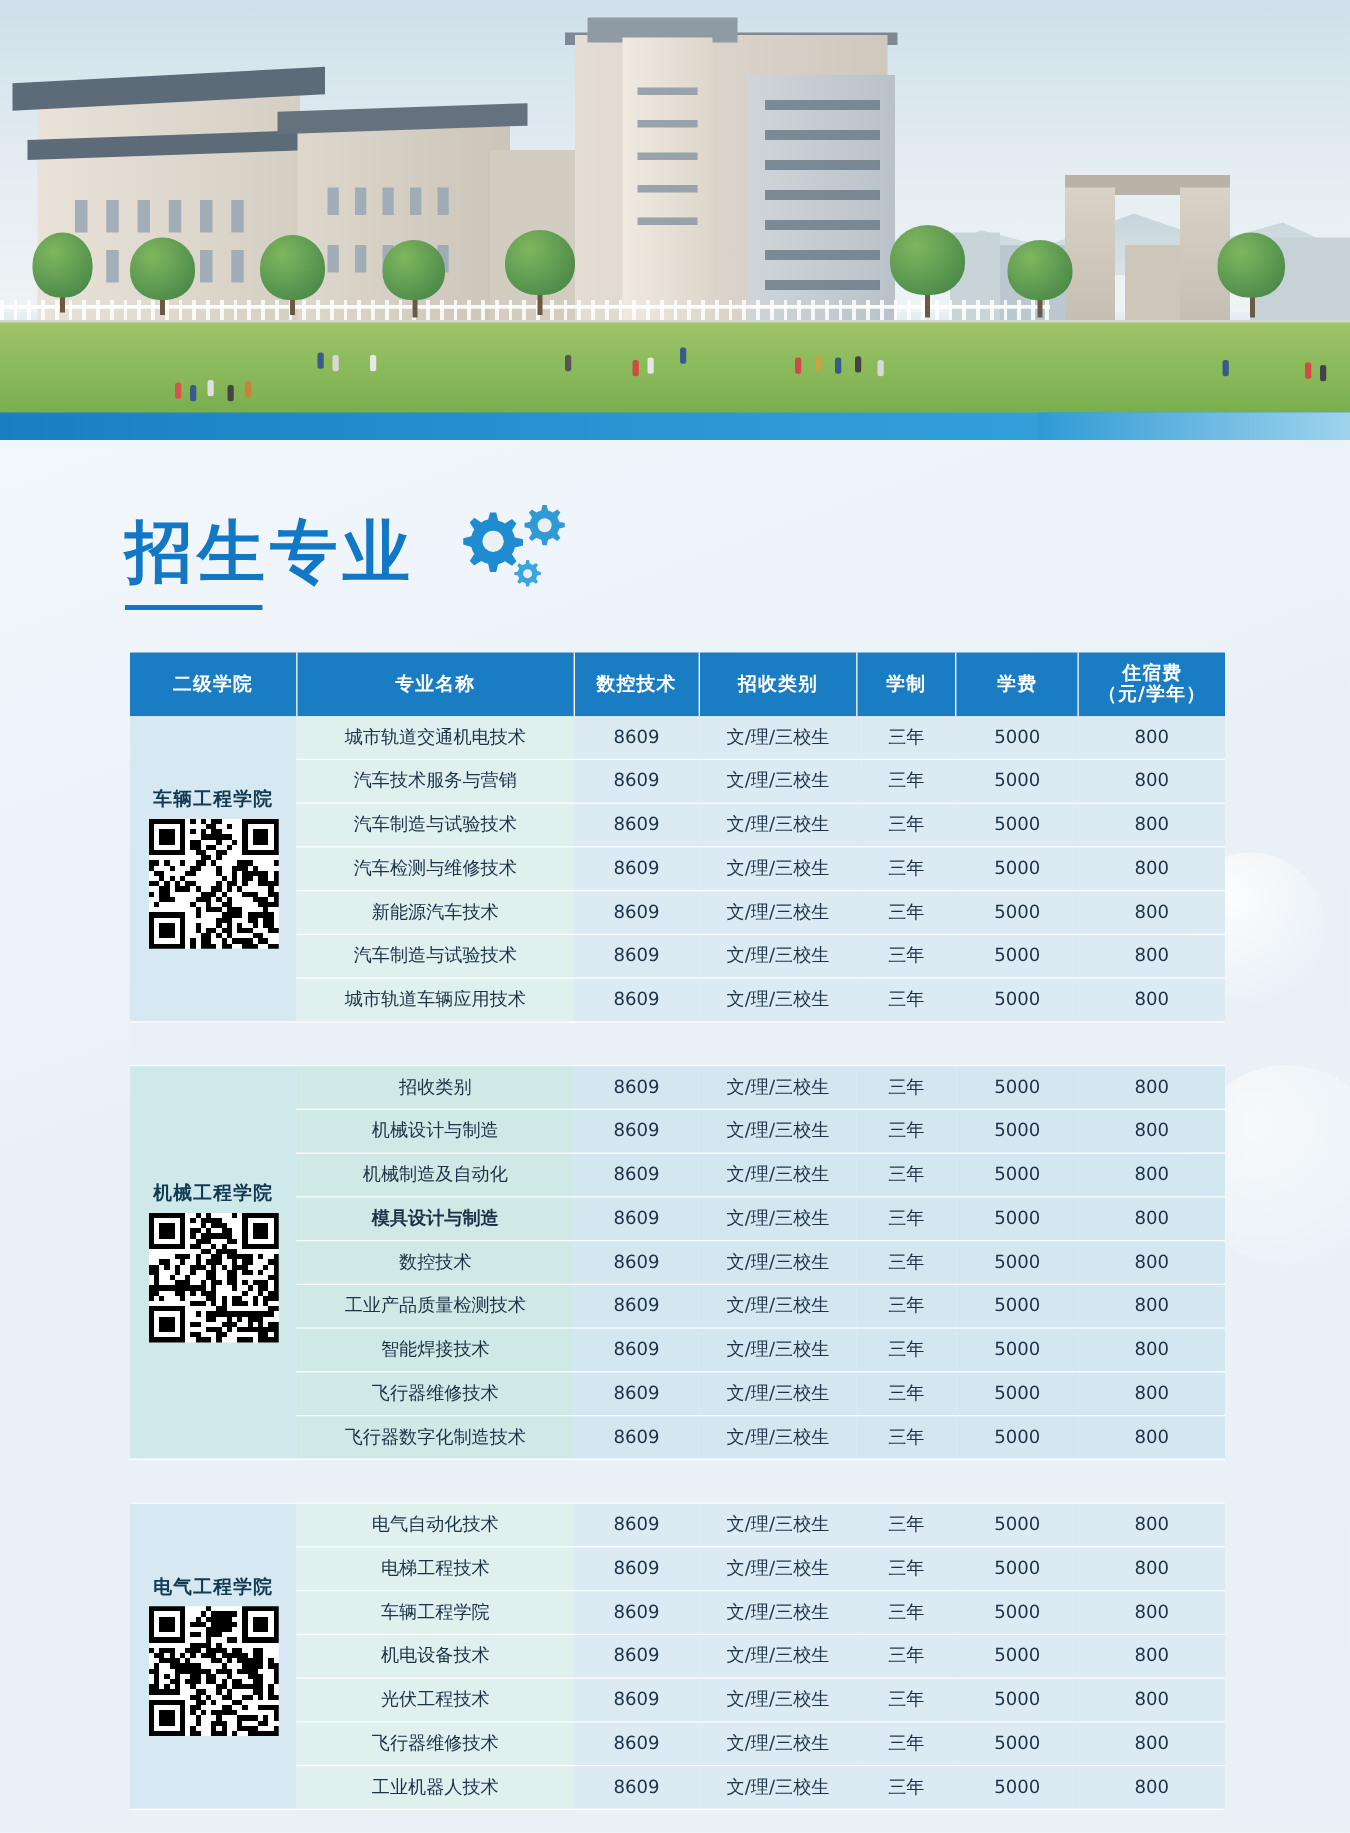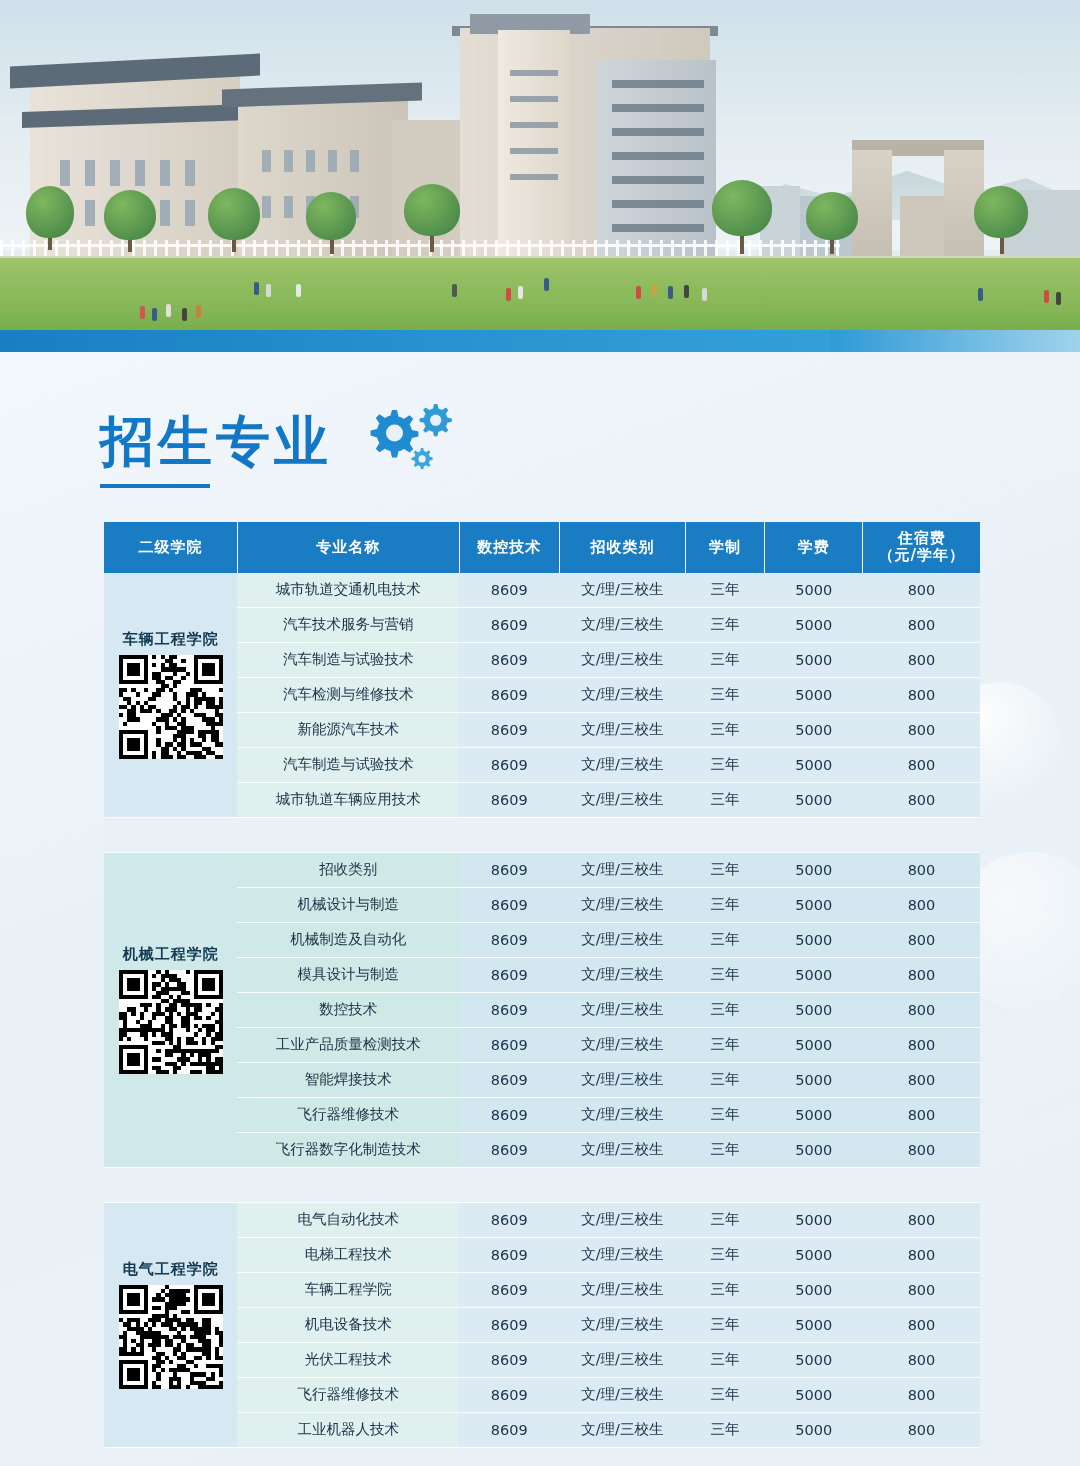--- a/index.html
+++ b/index.html
@@ -794,7 +794,7 @@
           <td style="background:#d3e7f1;">800</td>
         </tr>
         <tr>
-          <td class="major" style="background:#cfe9e6;">模具设计与制造</td>
+          <td class="major" style="background:#cfe9e6;font-weight:bold;">模具设计与制造</td>
           <td style="background:#d3e7f1;">8609</td>
           <td style="background:#d3e7f1;">文/理/三校生</td>
           <td style="background:#d3e7f1;">三年</td>

